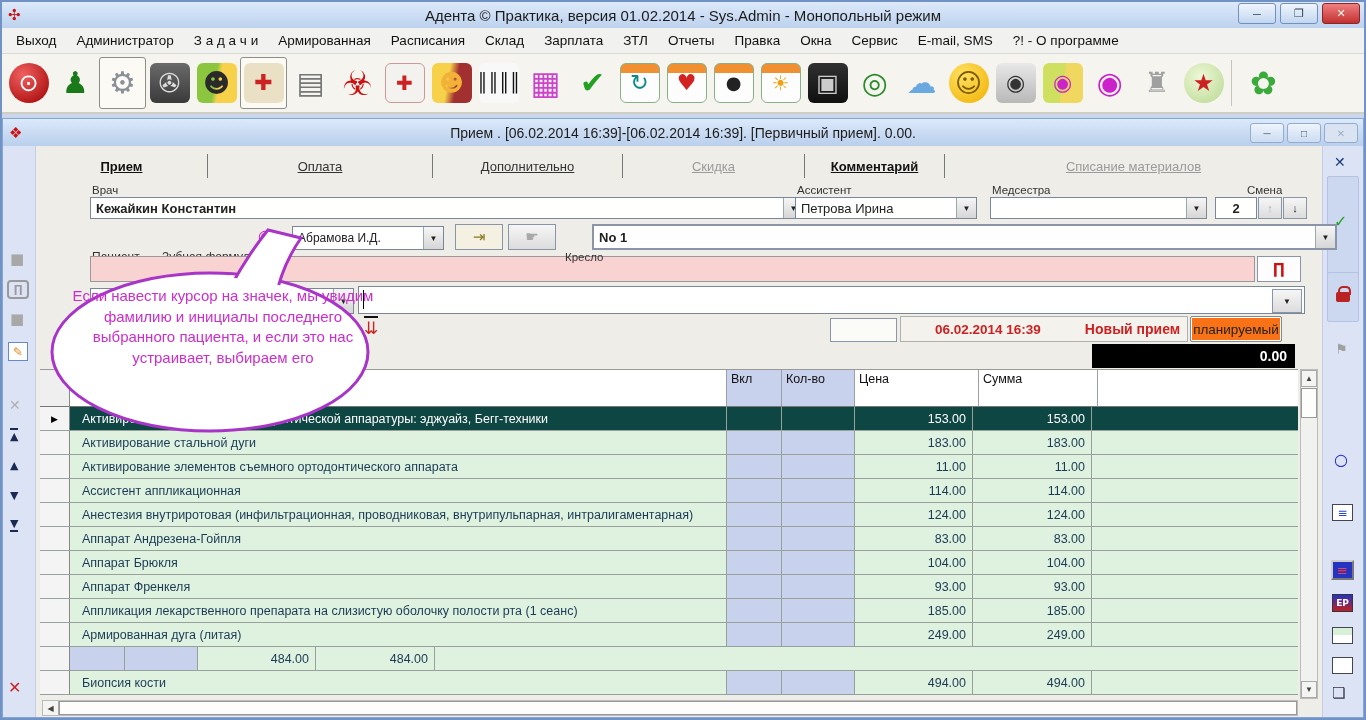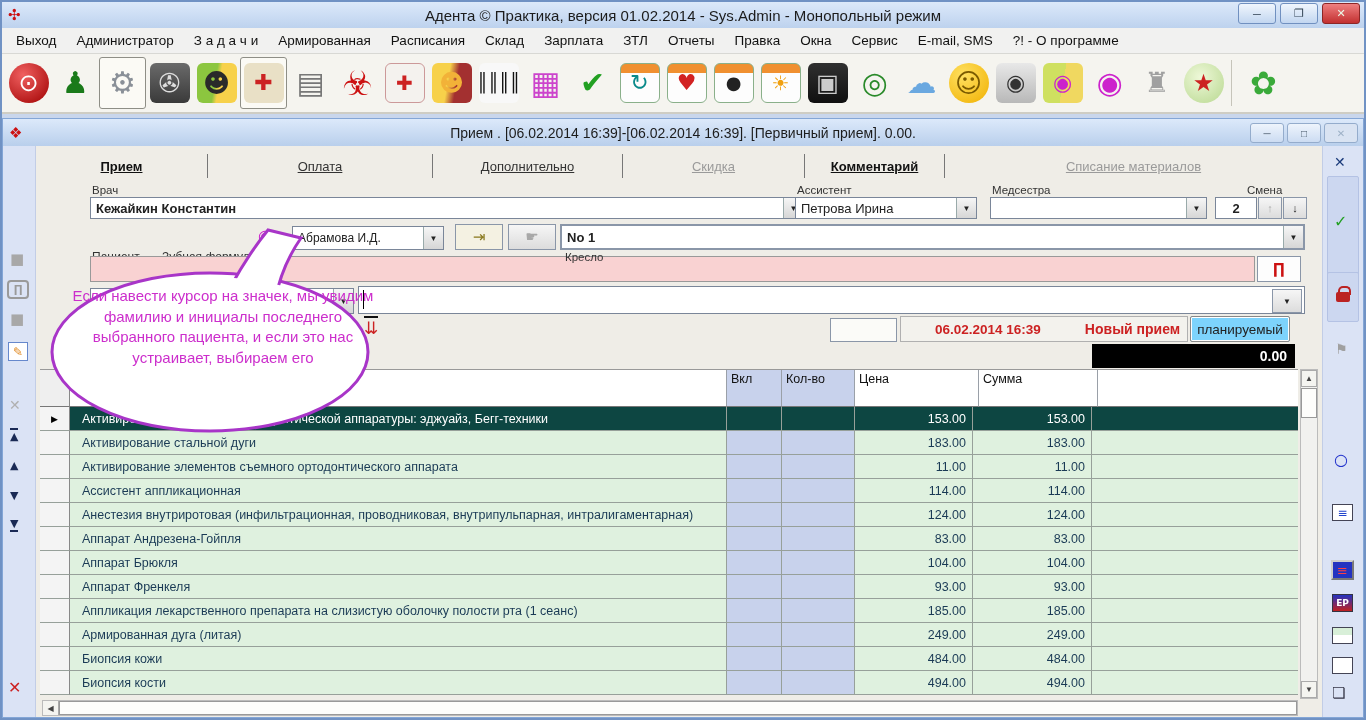--- a/index.html
+++ b/index.html
@@ -335,7 +335,7 @@
 </div>
 <div class="sbtn" style="left:455px;top:224px;width:48px;height:26px;font-size:15px;color:#8a7a20;background:#f4f1e2;font-family:'DejaVu Sans',sans-serif">⇥</div>
 <div class="sbtn" style="left:508px;top:224px;width:48px;height:26px;font-size:15px;color:#a8a8a8;font-family:'DejaVu Sans',sans-serif">☛</div>
-<div class="combo" style="left:560px;top:224px;width:745px;height:26px;border-width:2px;border-color:#8a96a8">
+<div class="combo" style="left:592px;top:224px;width:745px;height:26px;border-width:2px;border-color:#8a96a8">
   <span class="val" style="font-weight:bold">No 1</span>
   <span class="dbtn">▼</span>
 </div>

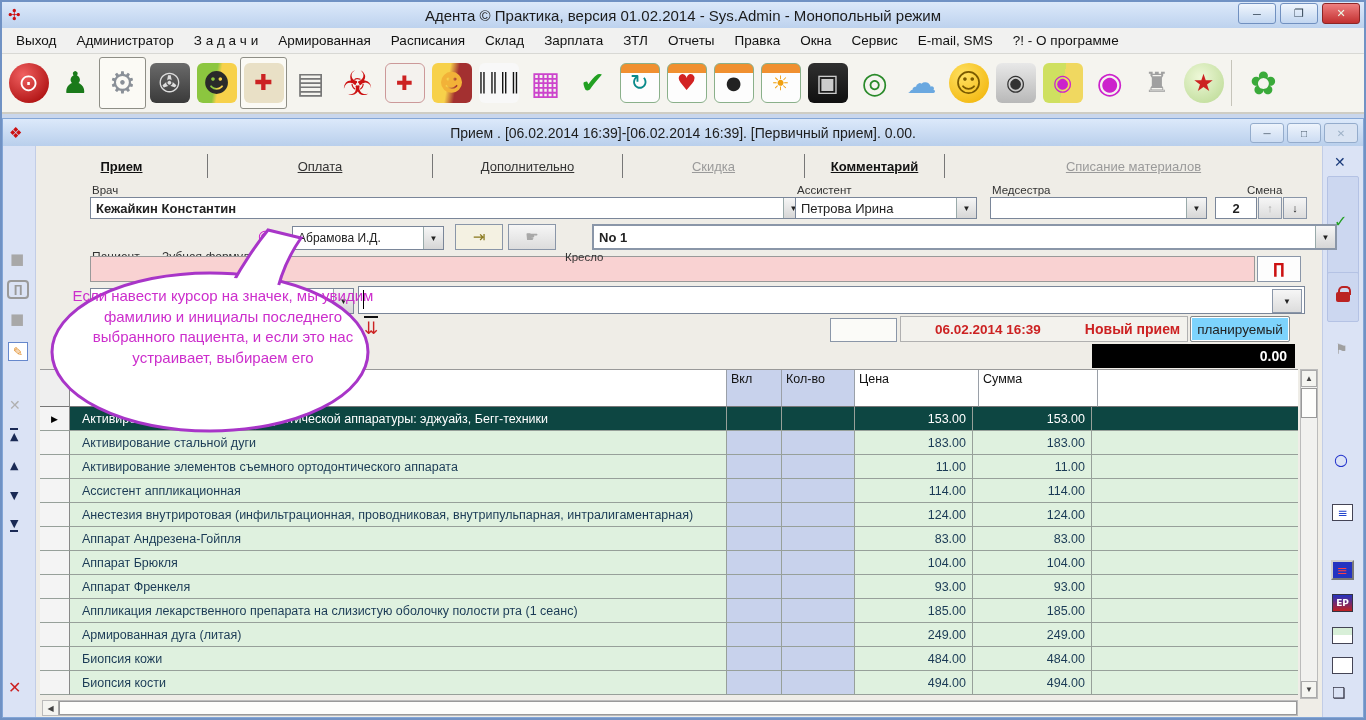--- a/index.html
+++ b/index.html
@@ -115,8 +115,8 @@
     display:flex; align-items:center; }
   .sdate { margin-left:34px; color:#cc2222; font-weight:bold; font-size:13.5px; }
   .stitle { margin-left:44px; color:#cc2222; font-weight:bold; font-size:14px; }
-  .planbtn { left:1190px; top:316px; width:100px; height:26px; border:1px solid #888; border-radius:2px;
-    background:#7dd3fc; box-shadow:inset 0 0 0 1px #fff; display:flex; align-items:center; justify-content:center;
+  .planbtn { left:1190px; top:316px; width:92px; height:26px; border:1px solid #888; border-radius:2px;
+    background:#f97316; box-shadow:inset 0 0 0 1px #fff; display:flex; align-items:center; justify-content:center;
     font-size:13.5px; color:#222; }
   .totalbox { left:1092px; top:344px; width:203px; height:24px; background:#000; color:#fff;
     display:flex; align-items:center; justify-content:flex-end; padding-right:8px; font-weight:bold; font-size:14px; }

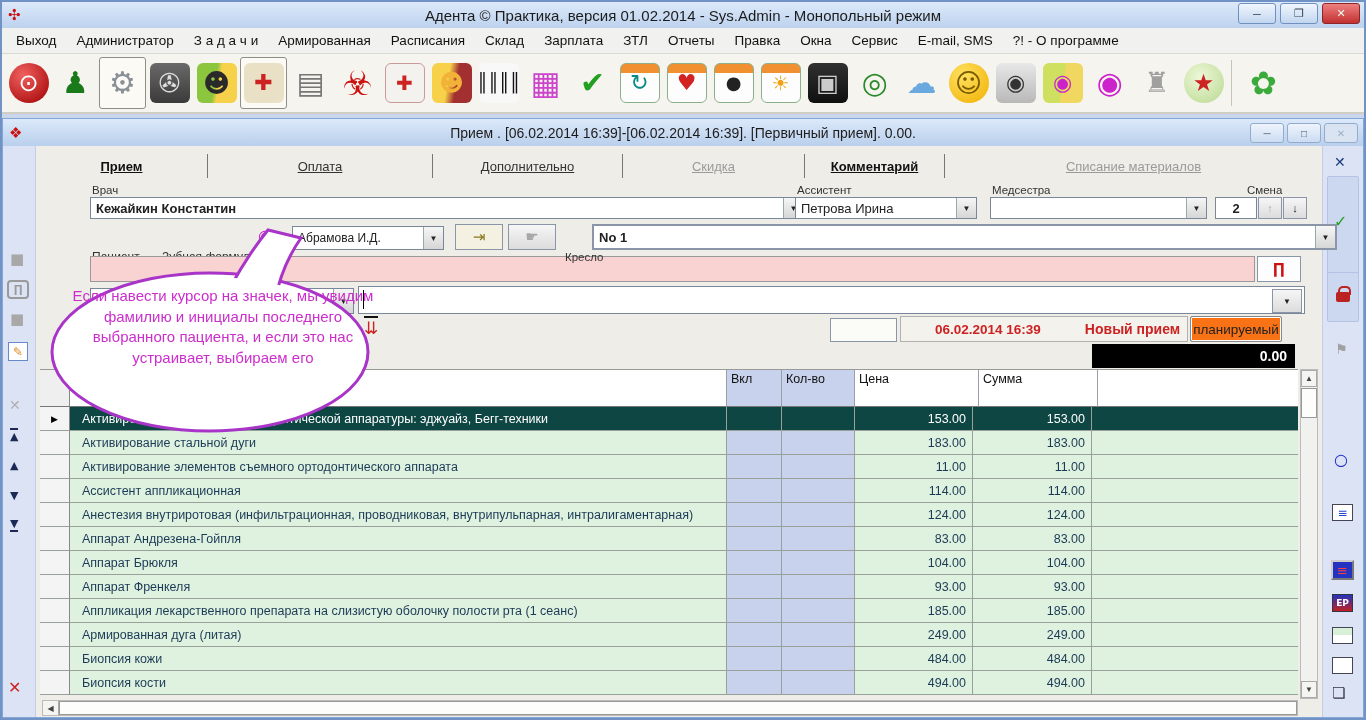--- a/index.html
+++ b/index.html
@@ -466,7 +466,6 @@
     </div>
     <div class="trow">
       <div class="tcell c-gut"></div>
-      <div class="tcell c-name">Биопсия кожи</div>
       <div class="tcell c-incl"></div>
       <div class="tcell c-qty"></div>
       <div class="tcell c-price">484.00</div>

